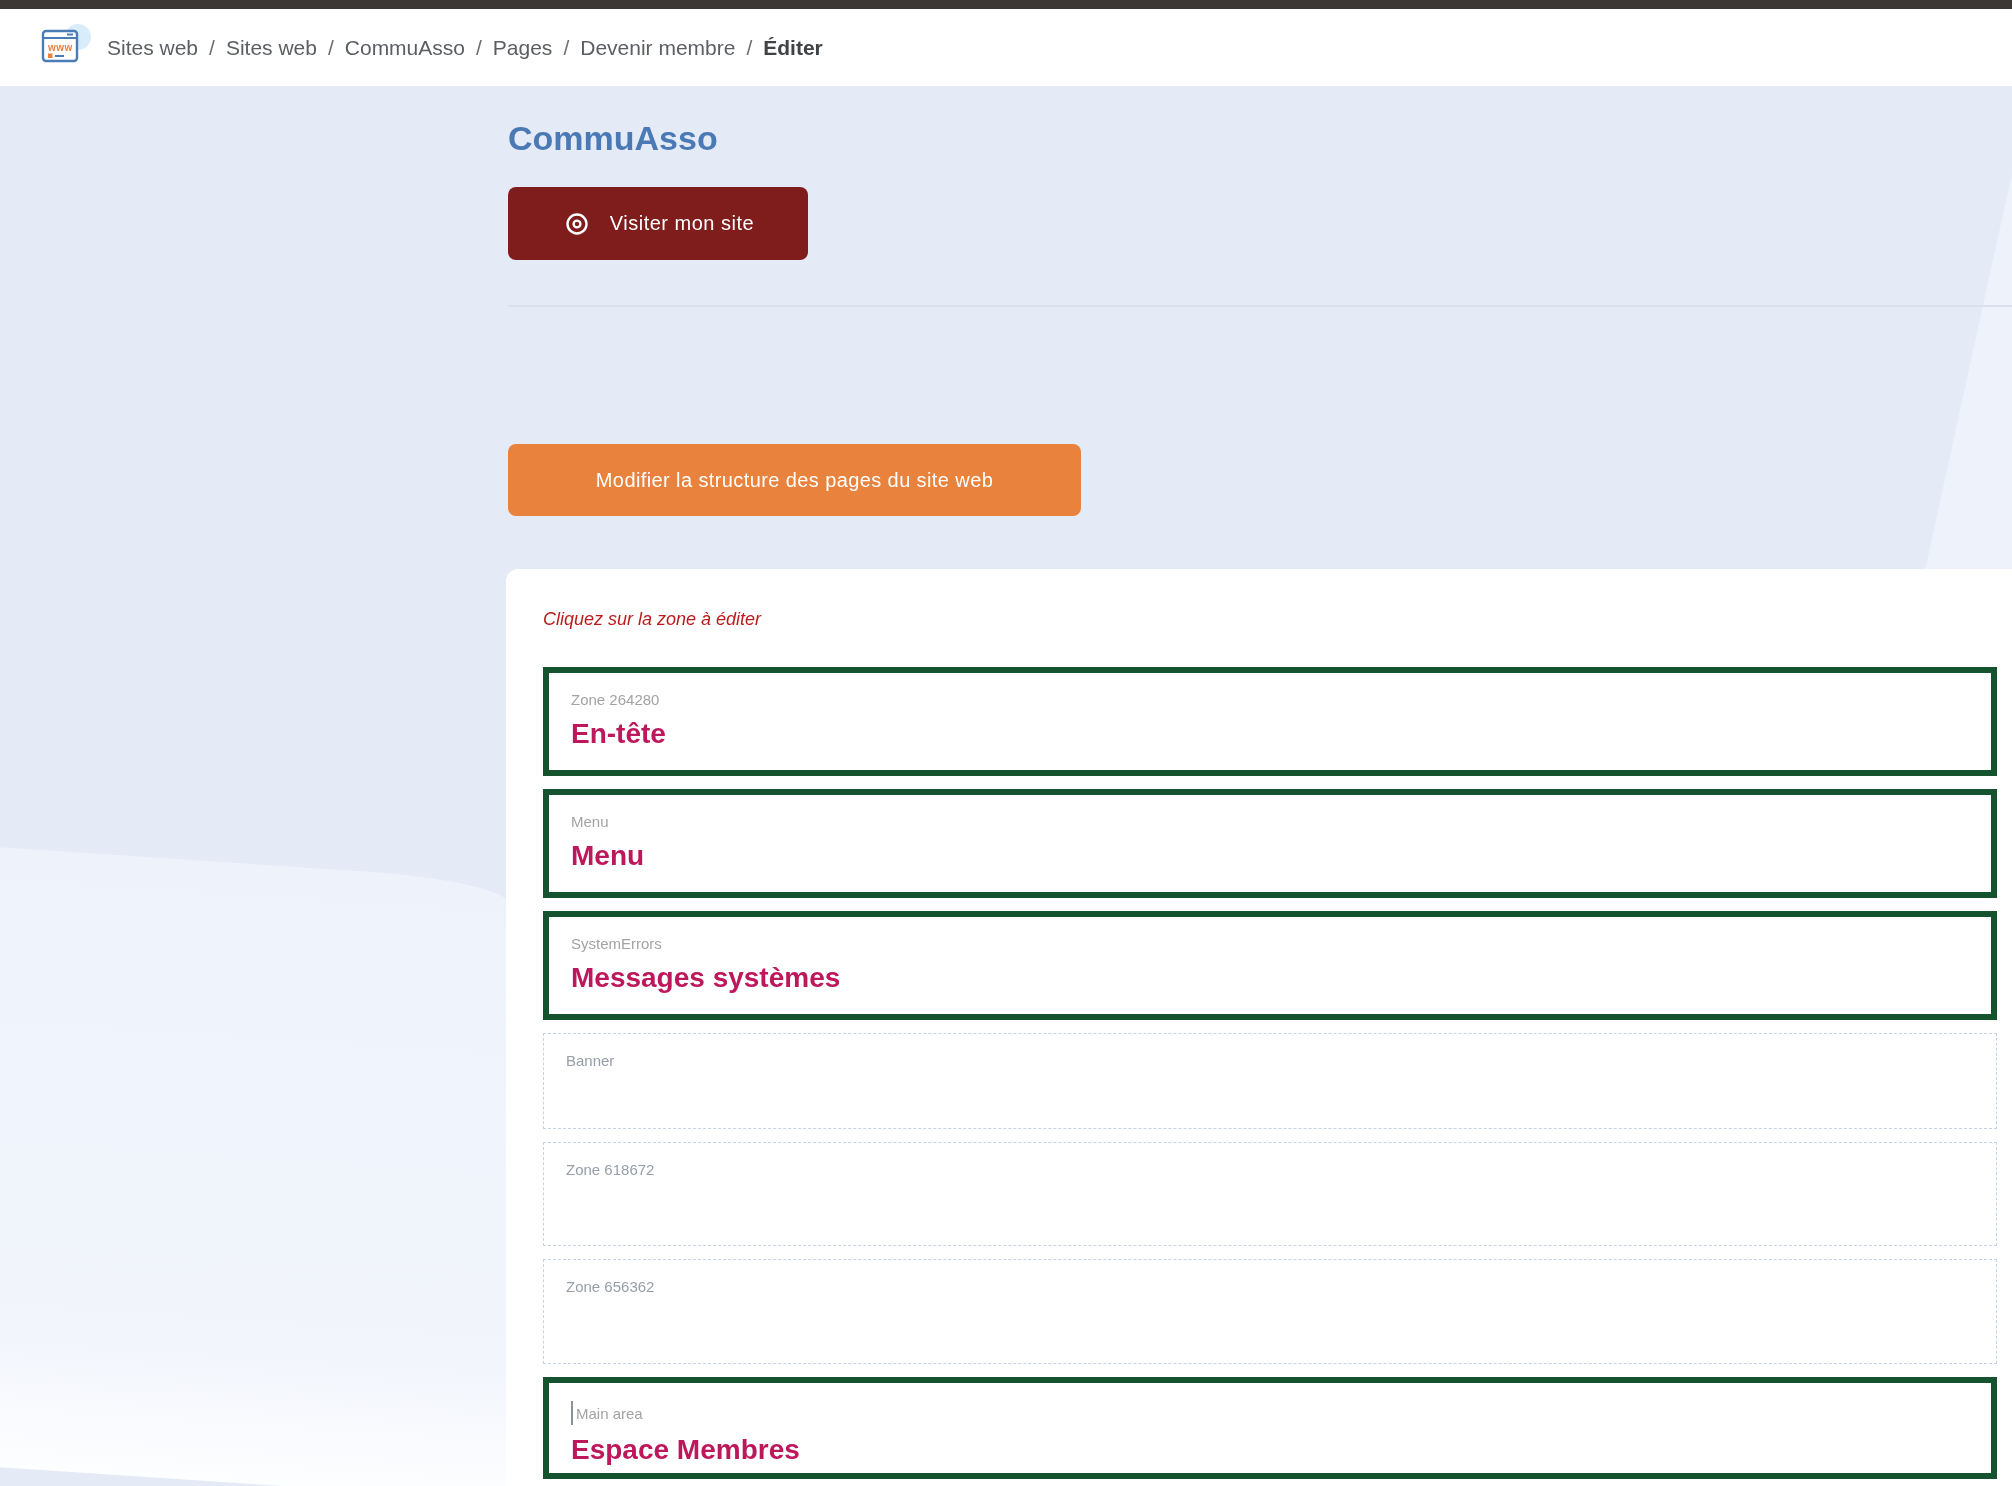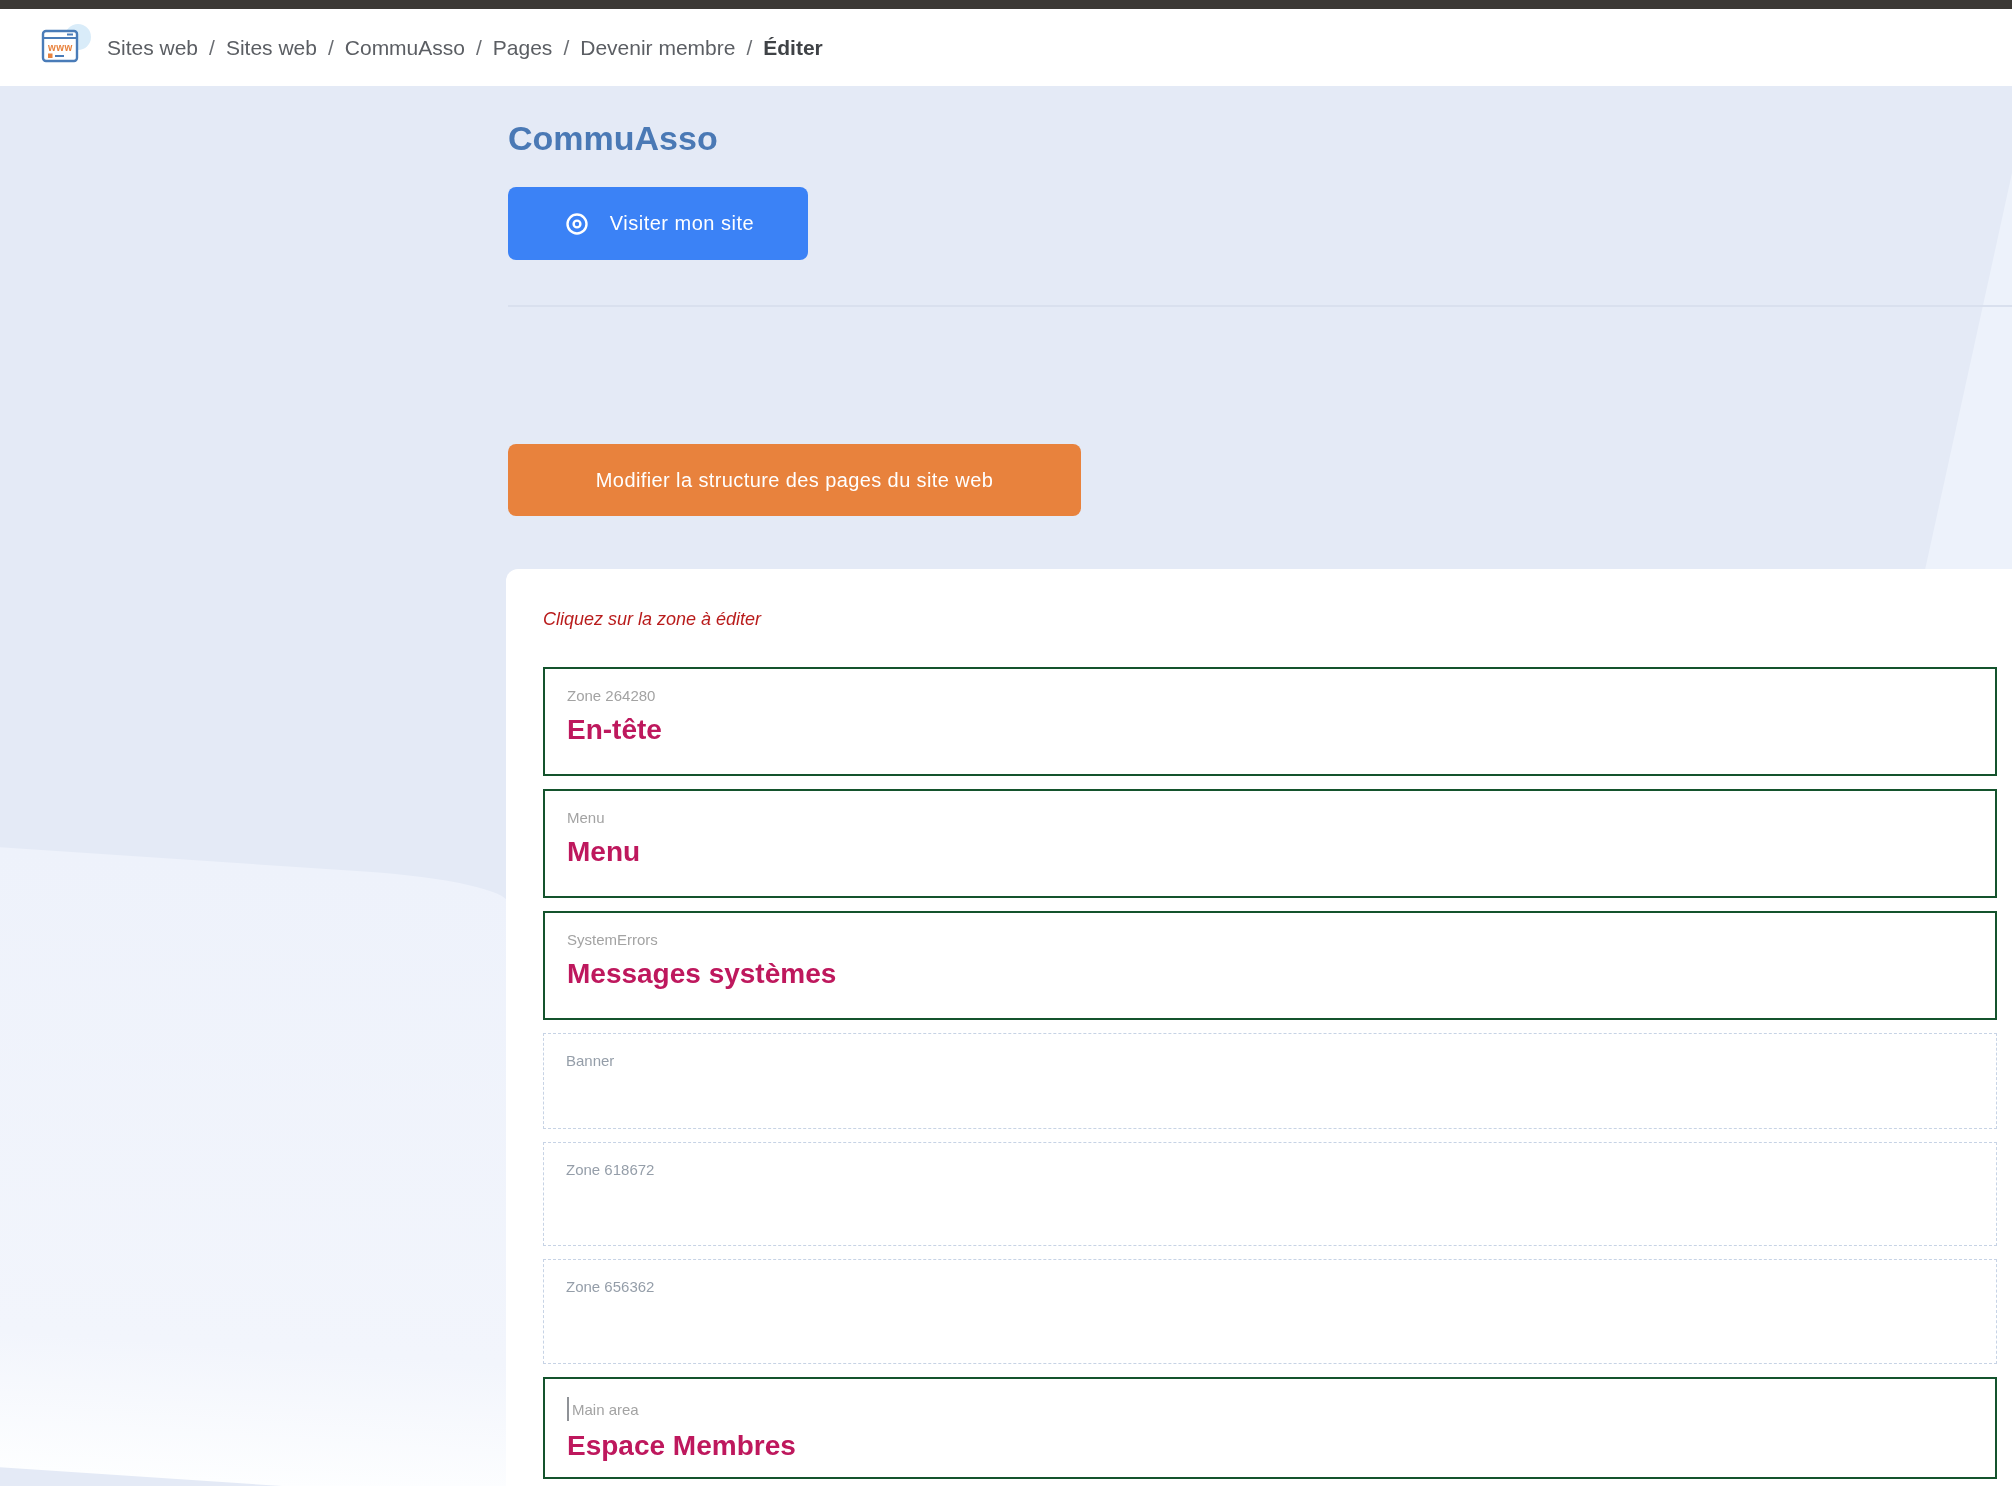--- a/index.html
+++ b/index.html
@@ -37,7 +37,7 @@
 
   .visit-btn{
     position:absolute;left:508px;top:187px;width:300px;height:73px;
-    background:#3b82f6;border:none;border-radius:8px;
+    background:#7f1d1d;border:none;border-radius:8px;
     display:flex;align-items:center;justify-content:center;gap:18px;
     color:#fff;font-size:20px;letter-spacing:0.5px;cursor:pointer;
     font-family:"Liberation Sans", sans-serif;

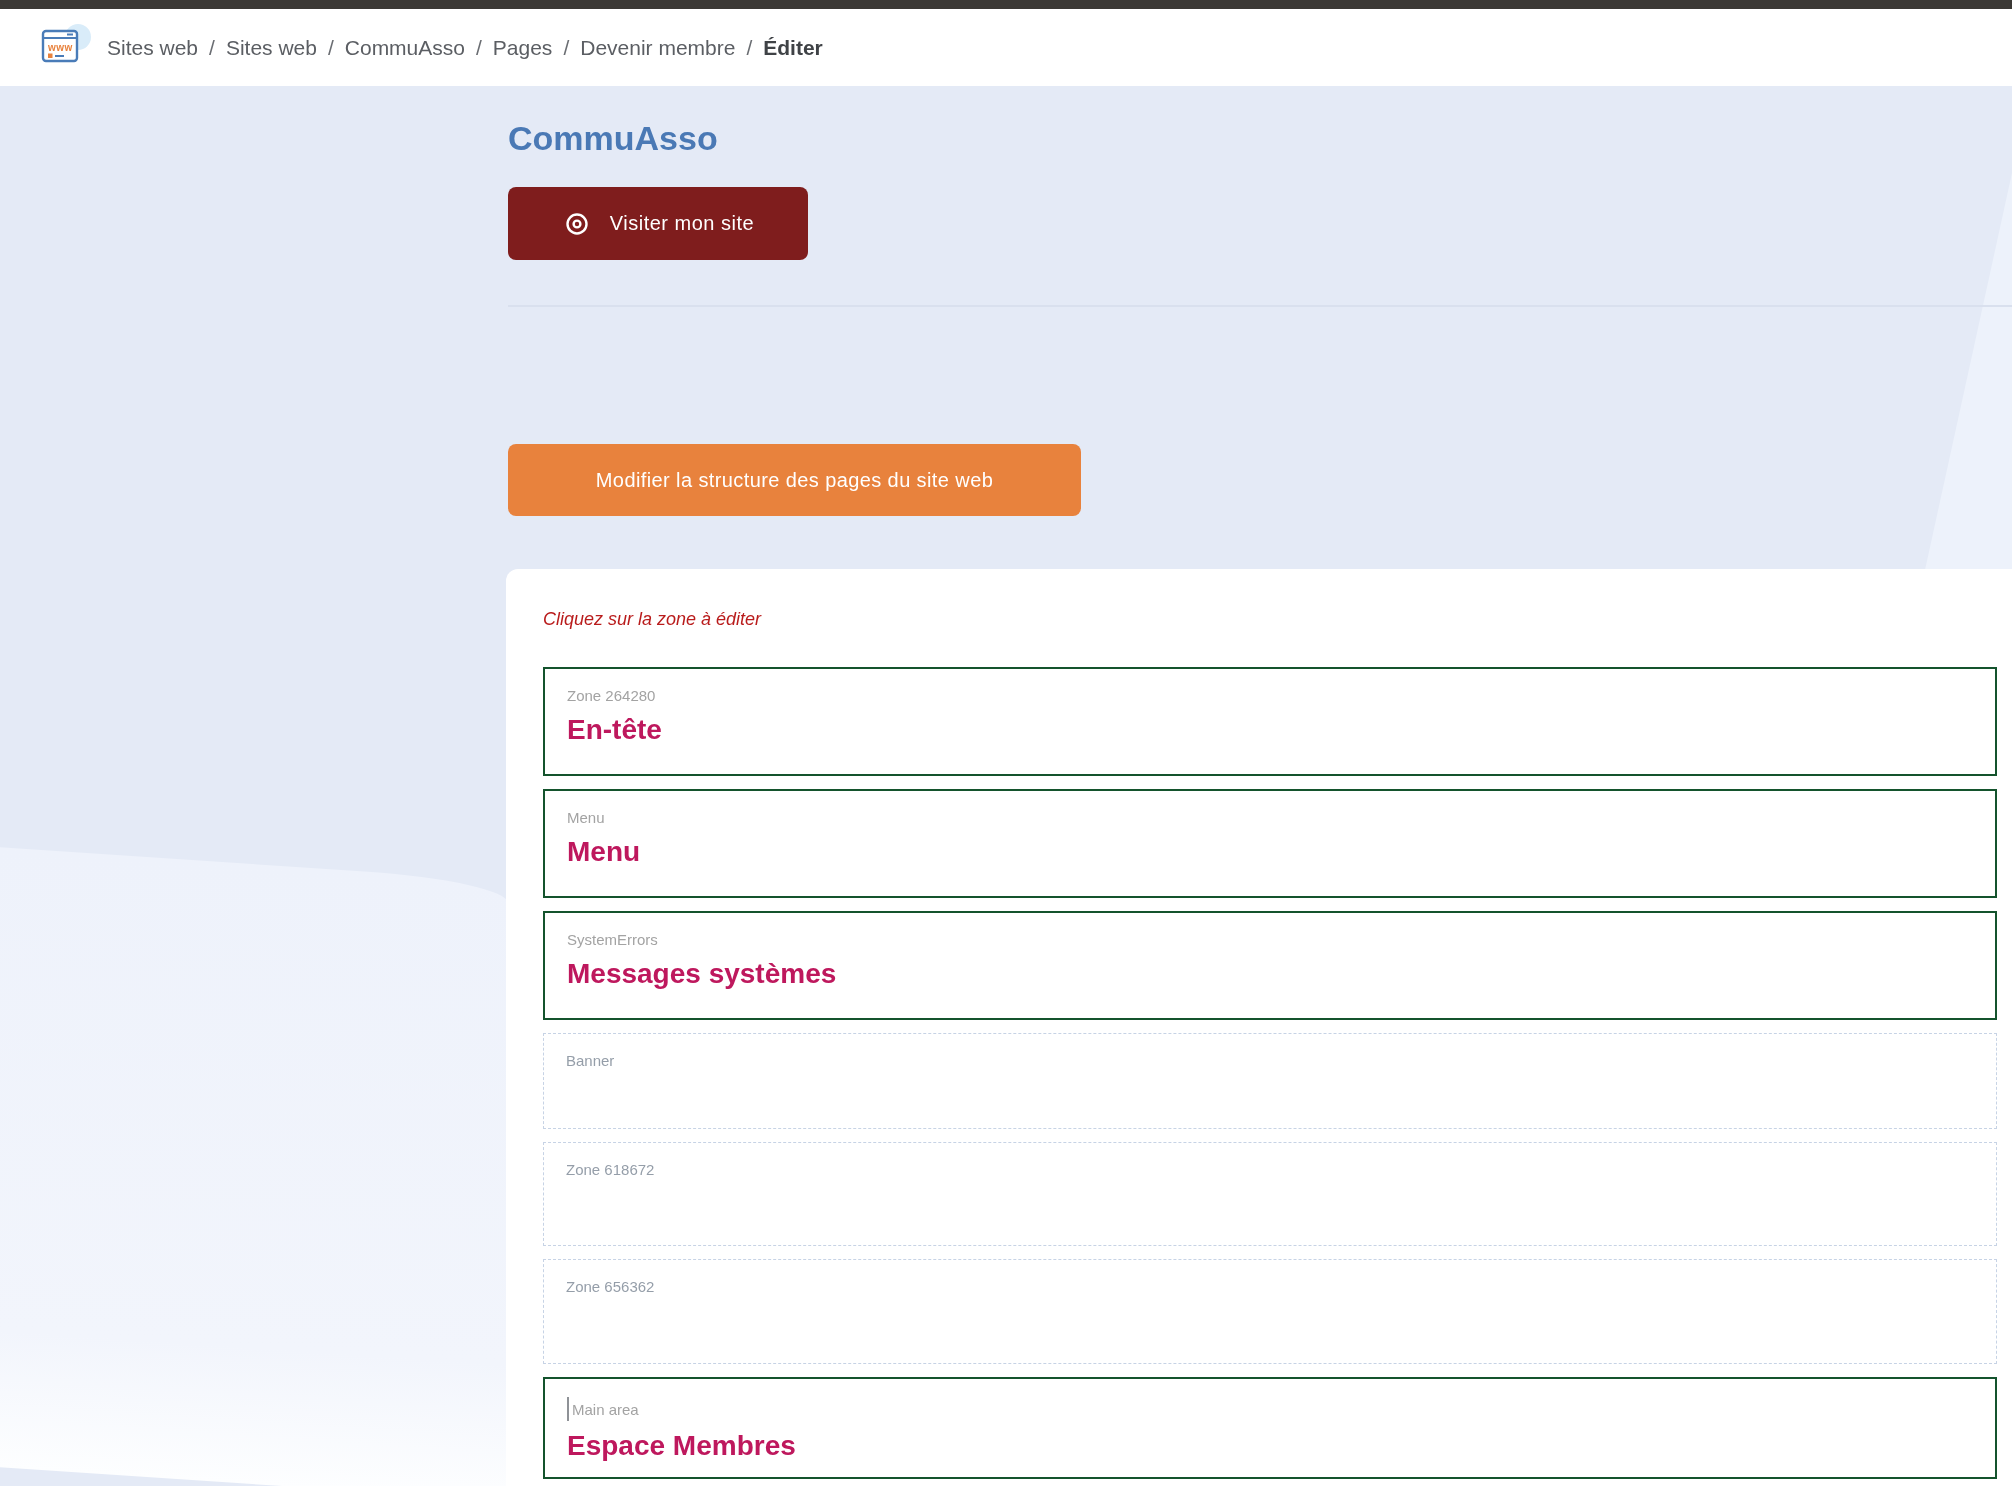--- a/index.html
+++ b/index.html
@@ -64,7 +64,7 @@
   .hint{font-style:italic;font-size:18px;line-height:24px;color:#b91c1c;margin:0 0 36px 0;}
 
   .zone{box-sizing:border-box;margin-bottom:13px;padding:18px 22px;cursor:pointer;background:#fff;}
-  .zone.solid{border:2px solid #14532d;}
+  .zone.solid{border:6px solid #14532d;}
   .zone.dashed{border:1px dashed #c7d3e5;}
   .zone-label{font-size:15px;line-height:18px;color:#a3a3a3;}
   .zone.dashed .zone-label{color:#959ea9;}

